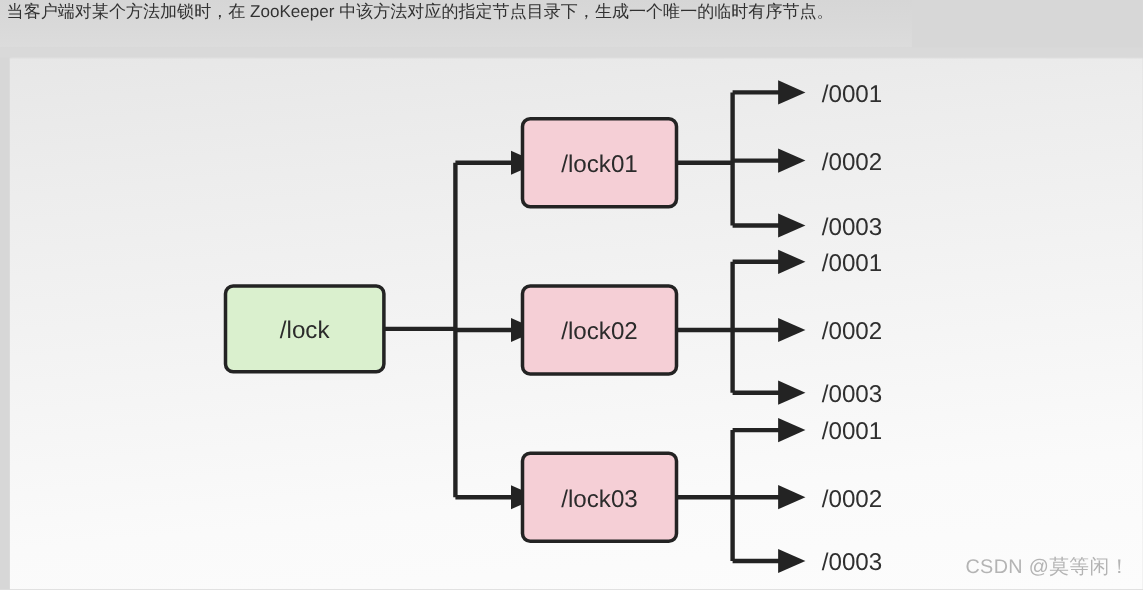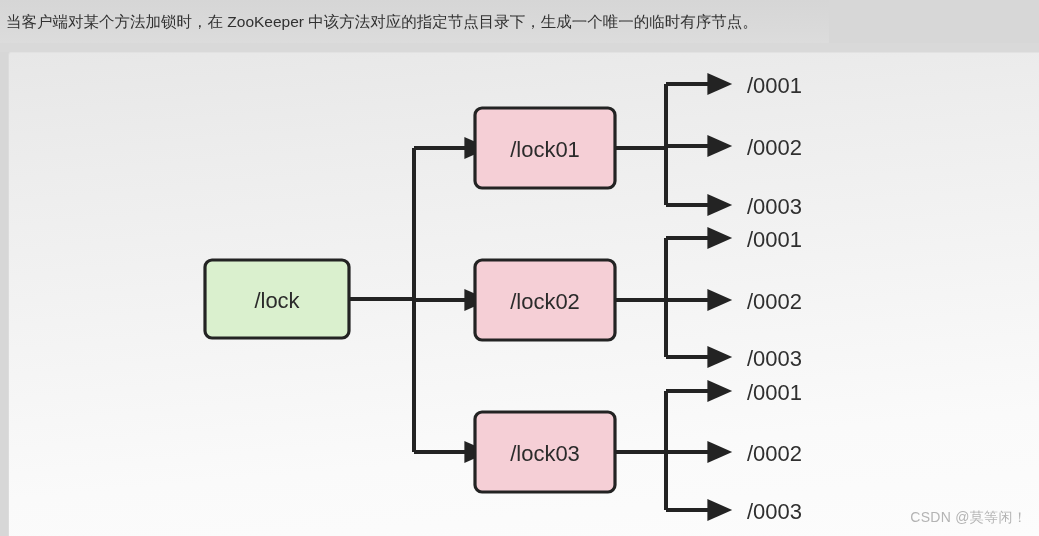--- a/index.html
+++ b/index.html
@@ -25,7 +25,6 @@
     height: 43px;
     background: linear-gradient(180deg, #d6d6d6 0%, #d9d9d9 55%, #dcdcdc 100%);
     display: flex;
-    align-items: center;
     padding-left: 6px;
   }
 

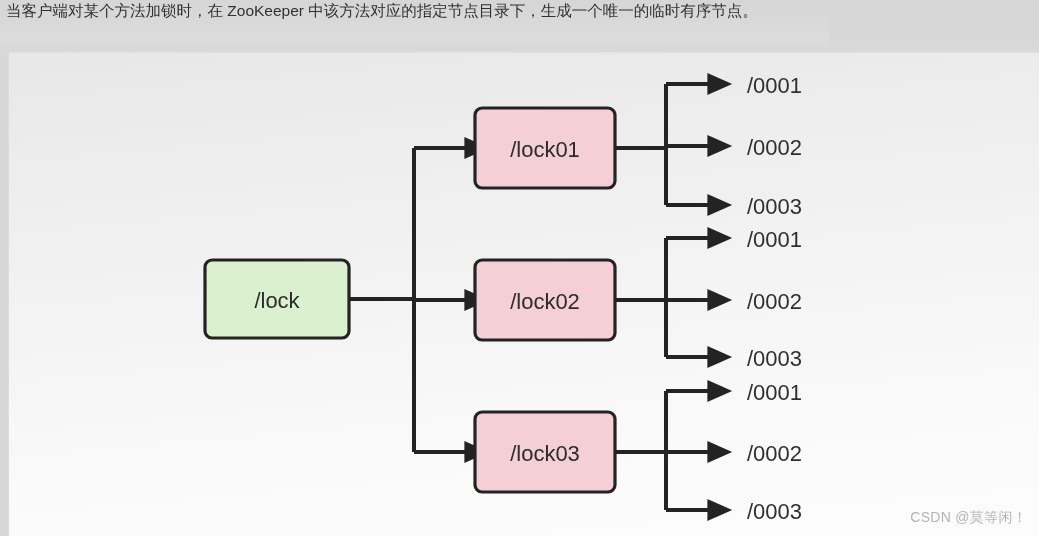--- a/index.html
+++ b/index.html
@@ -86,7 +86,7 @@
     position: absolute;
     right: 12px;
     bottom: 9px;
-    font-size: 14px;
+    font-size: 18px;
     color: #b4b4b4;
     letter-spacing: 0.3px;
     user-select: none;

